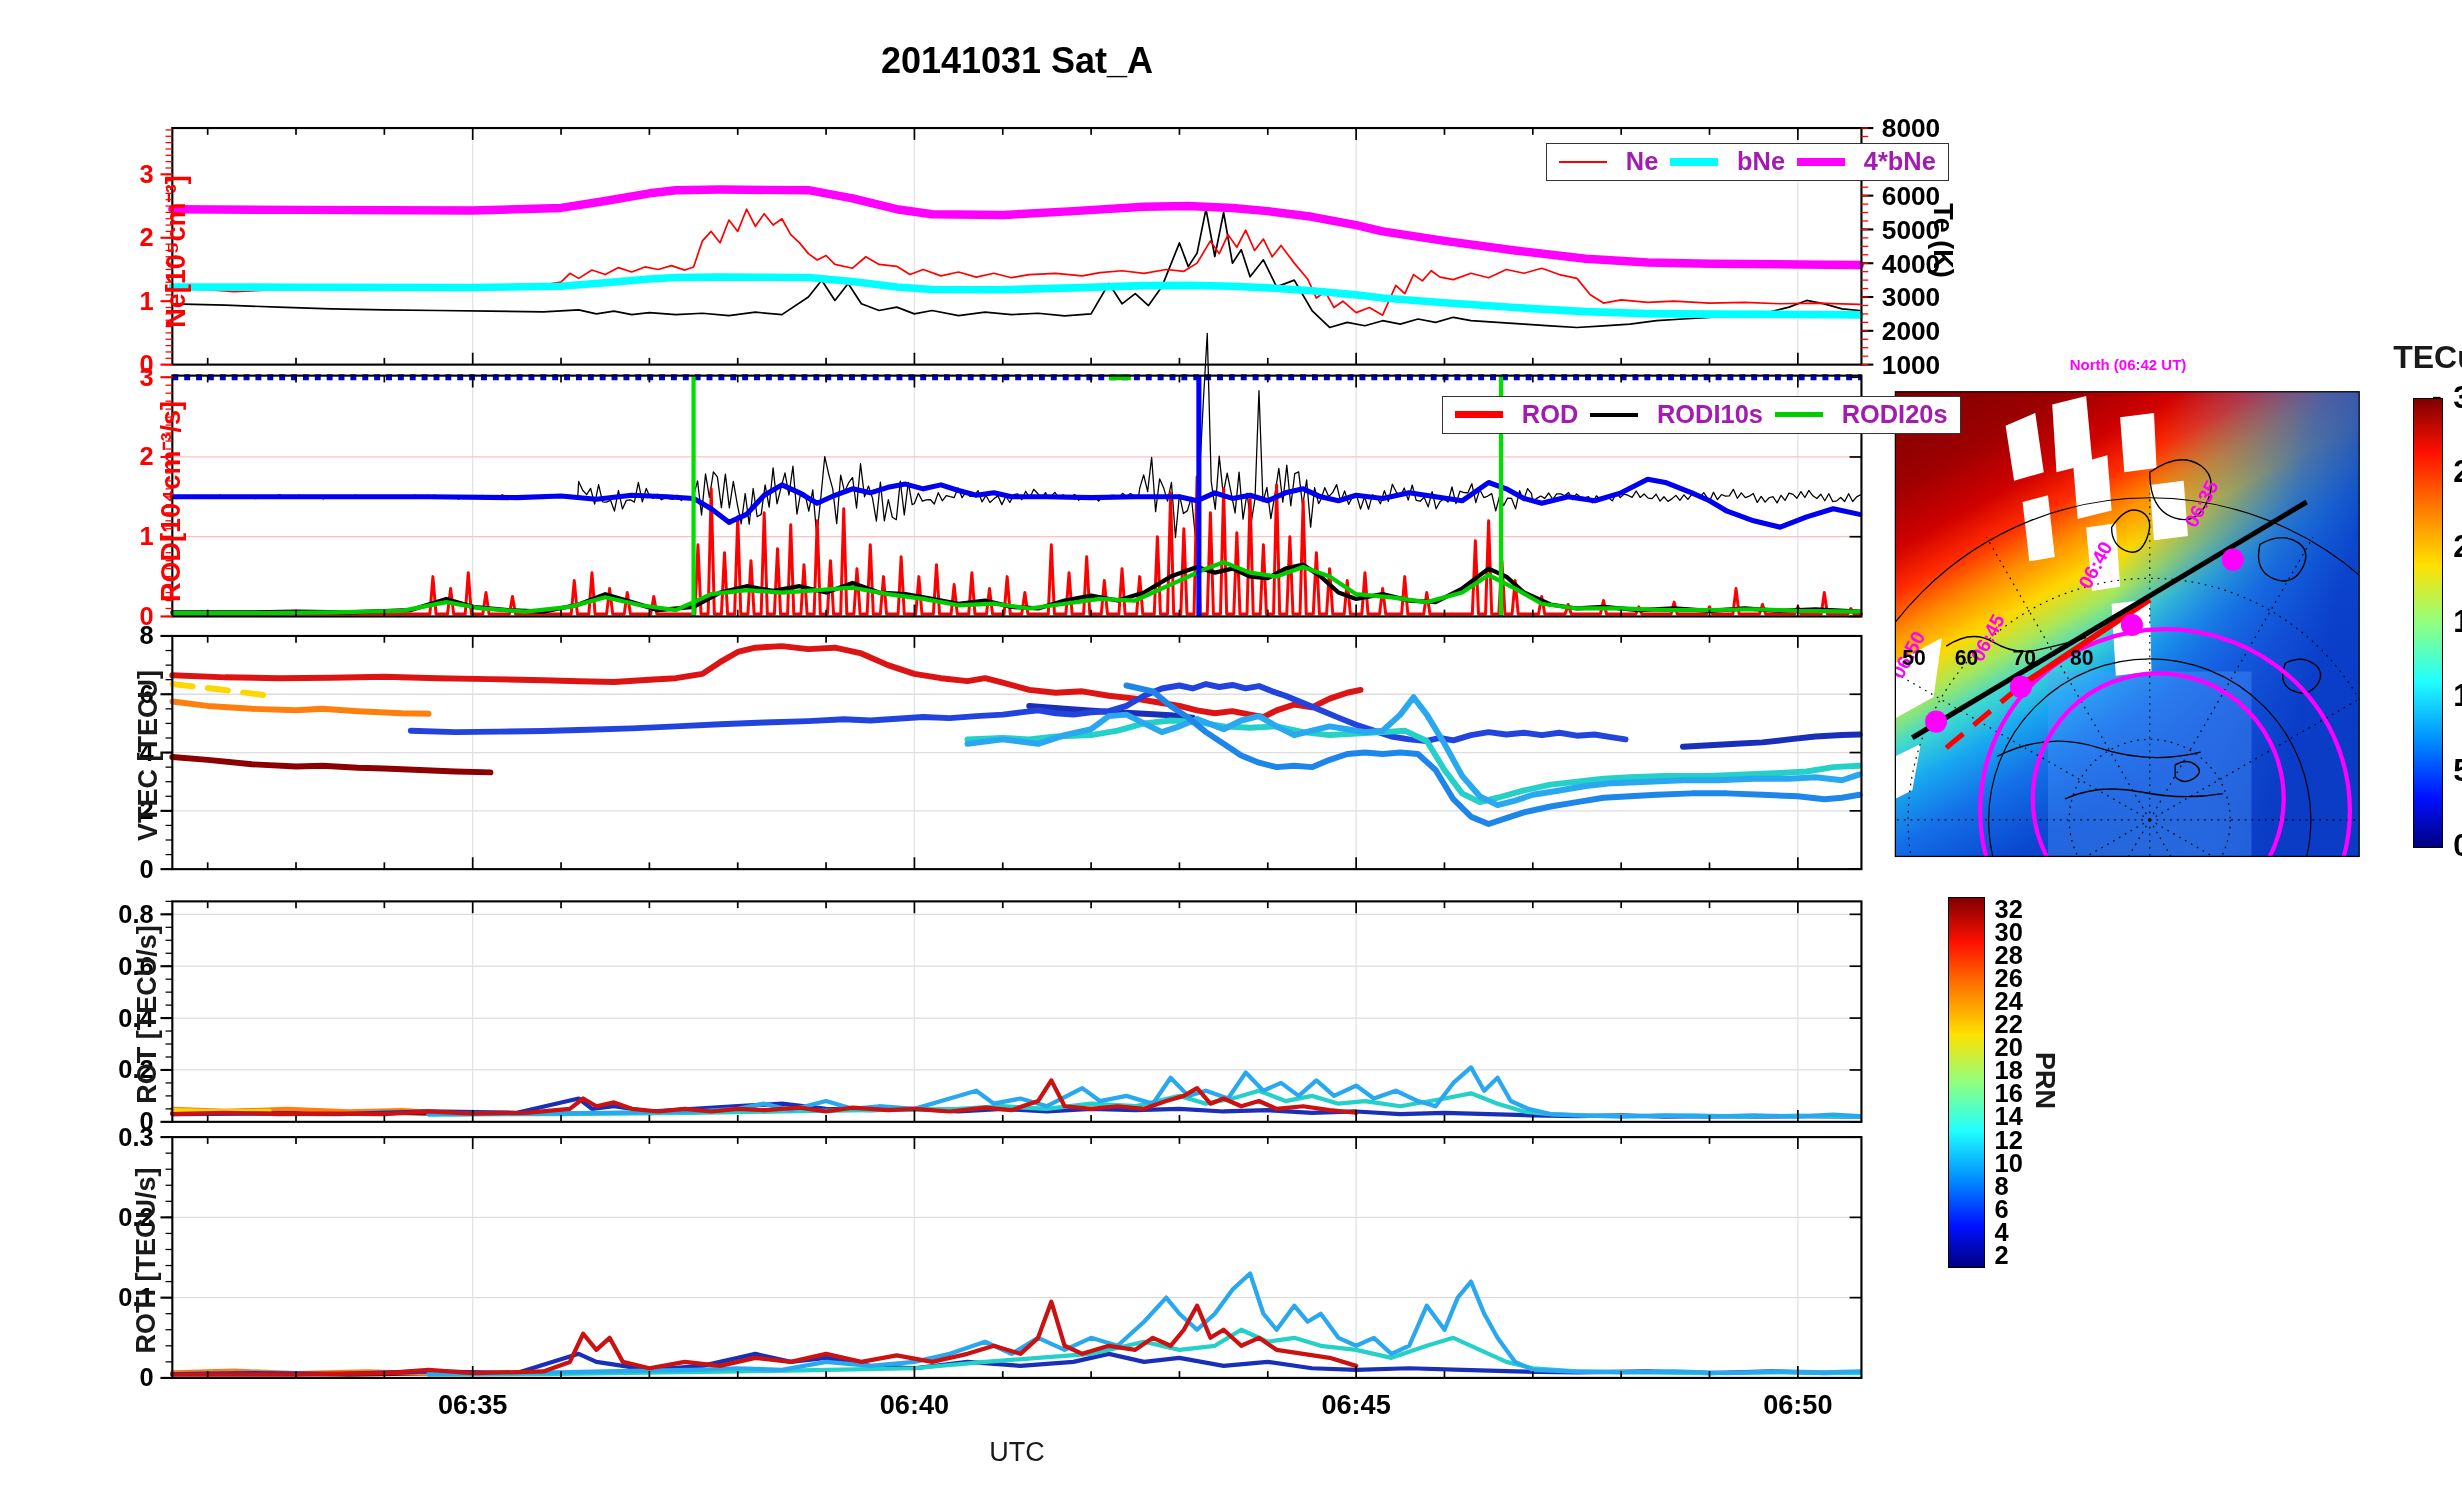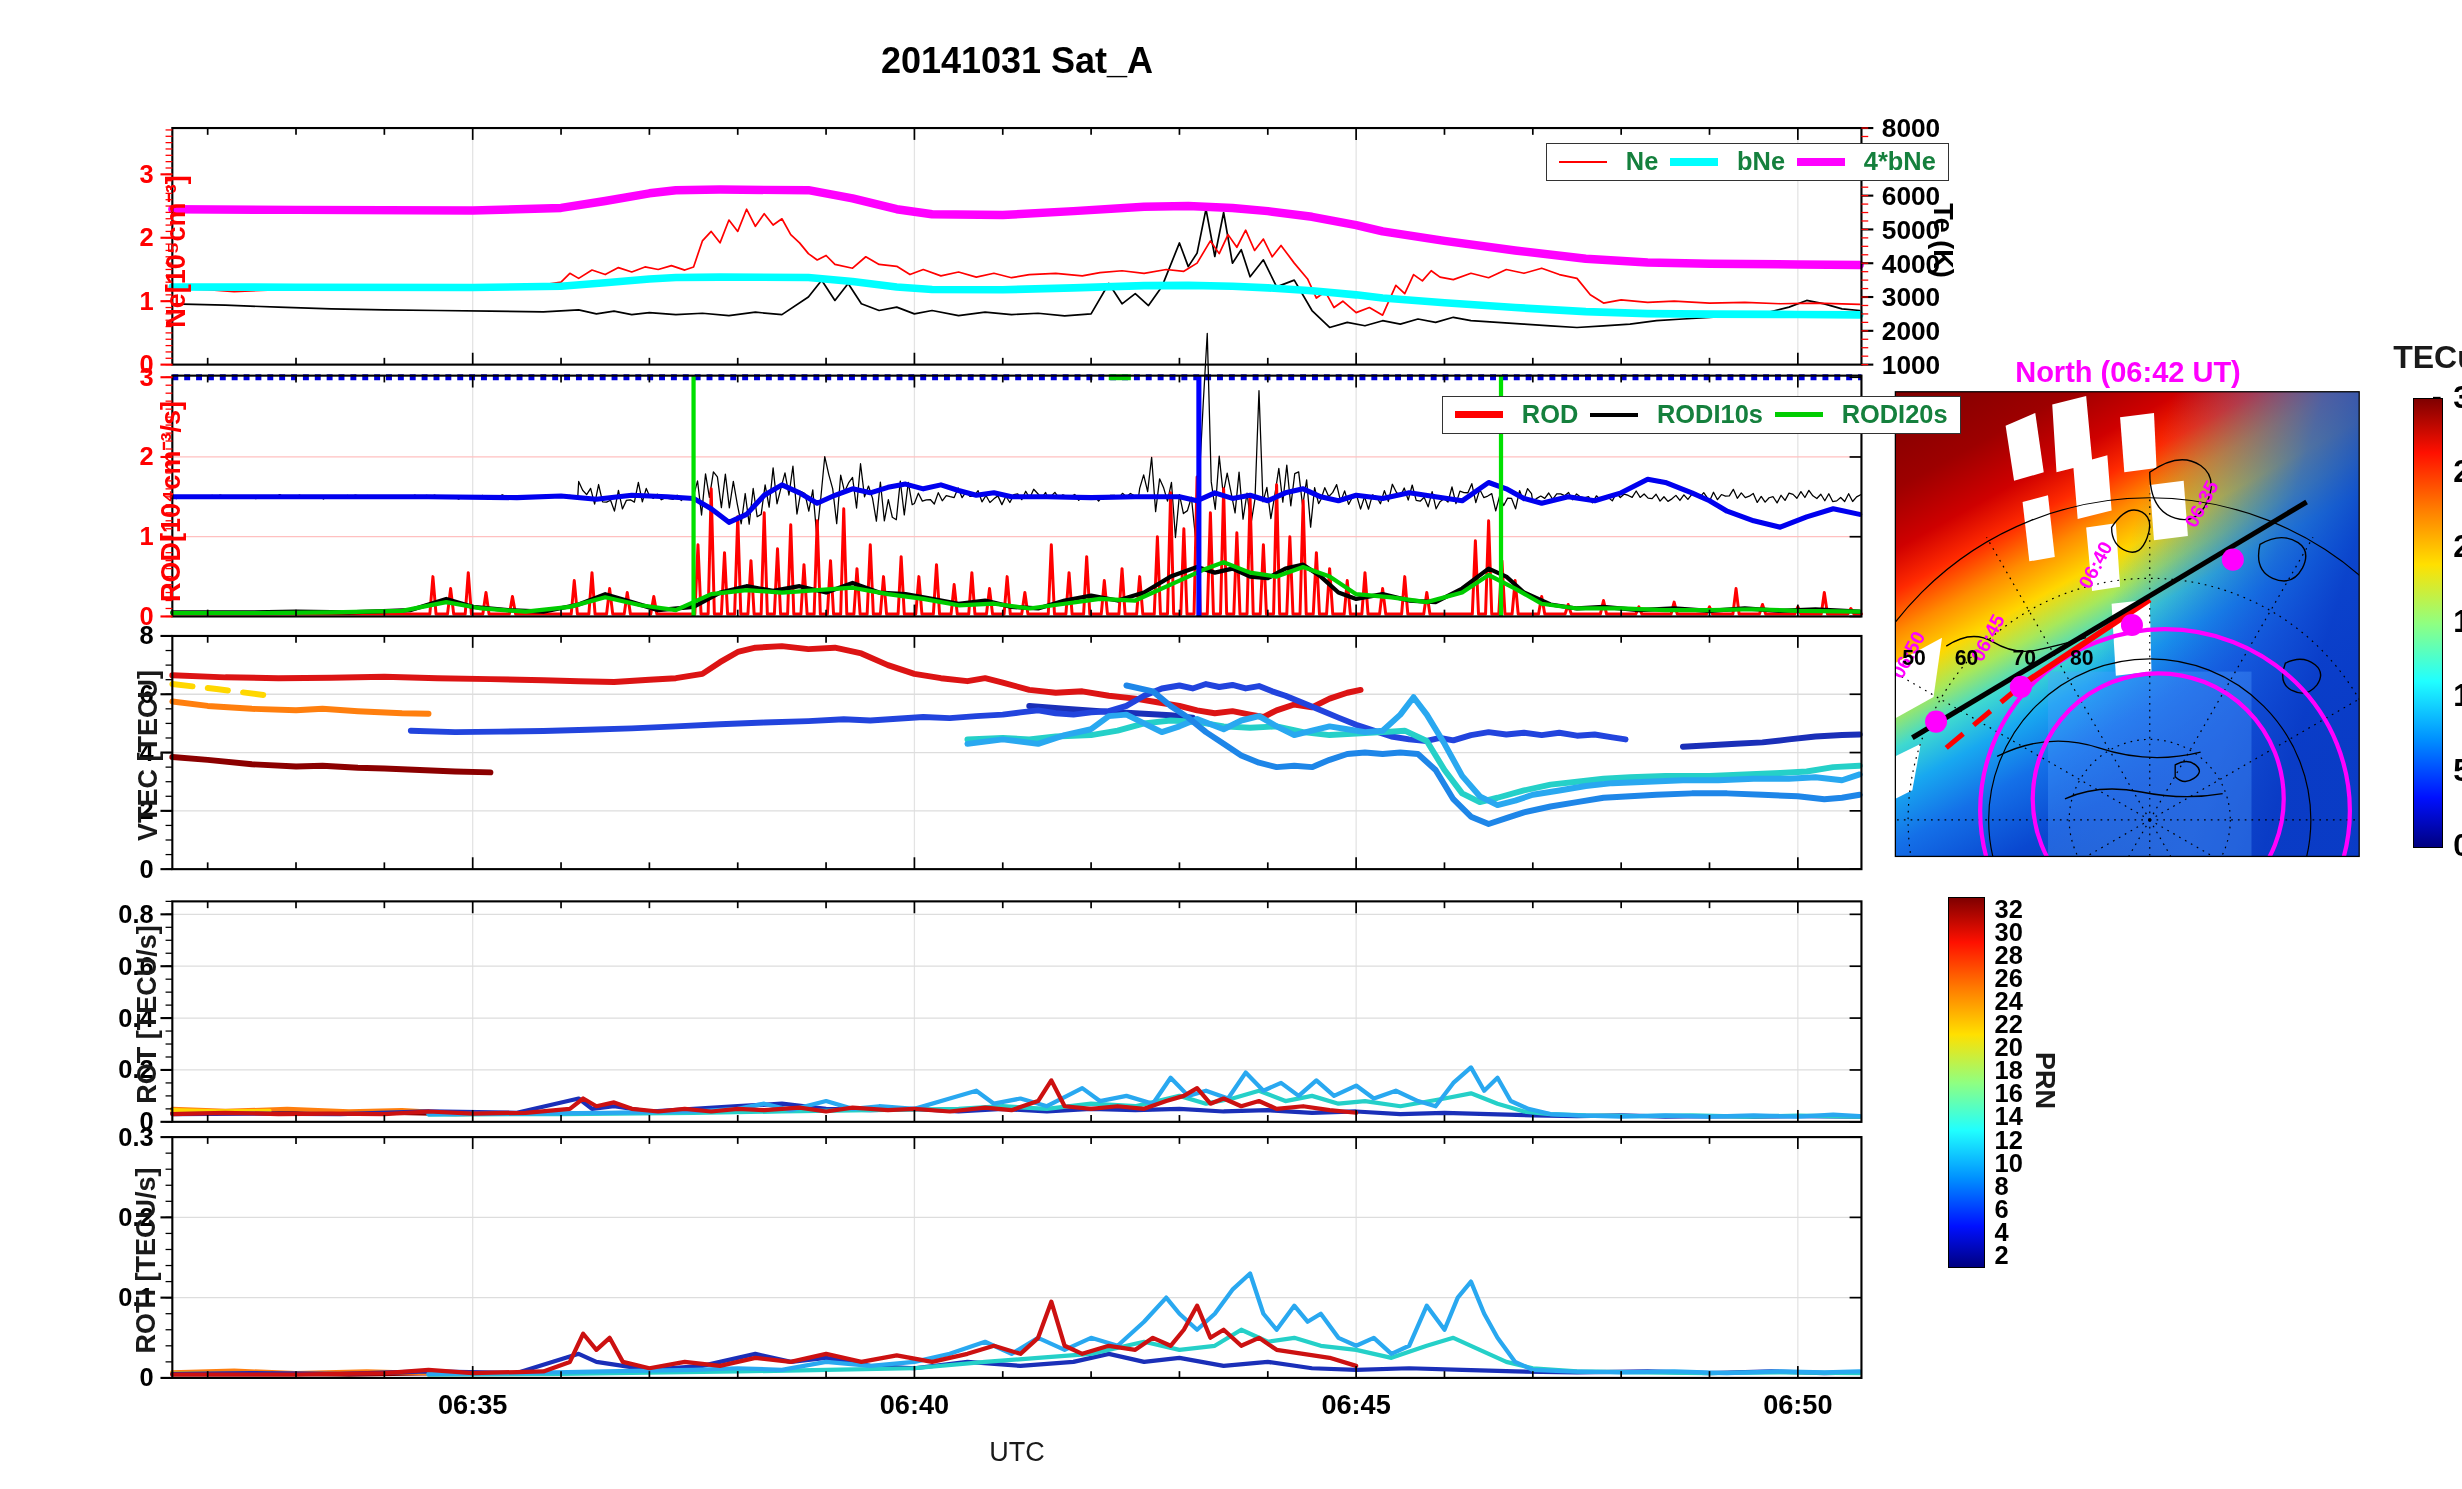--- a/index.html
+++ b/index.html
@@ -24,7 +24,7 @@
   #tecu-bar{left:2413px;top:398px;width:28px;height:448px;}
   #prn-bar{left:1948px;top:897px;width:35px;height:369px;}
   .legend{position:absolute;display:flex;align-items:center;gap:12px;background:#fff;
-          border:1.7px solid #333;padding:3.4px 12px;font-size:25.4px;font-weight:bold;color:#15803d;}
+          border:1.7px solid #333;padding:3.4px 12px;font-size:25.4px;font-weight:bold;color:#a21caf;}
   .legend .sw{display:inline-block;width:48px;}
   .legend .lab{margin-left:6.8px;}
 </style>

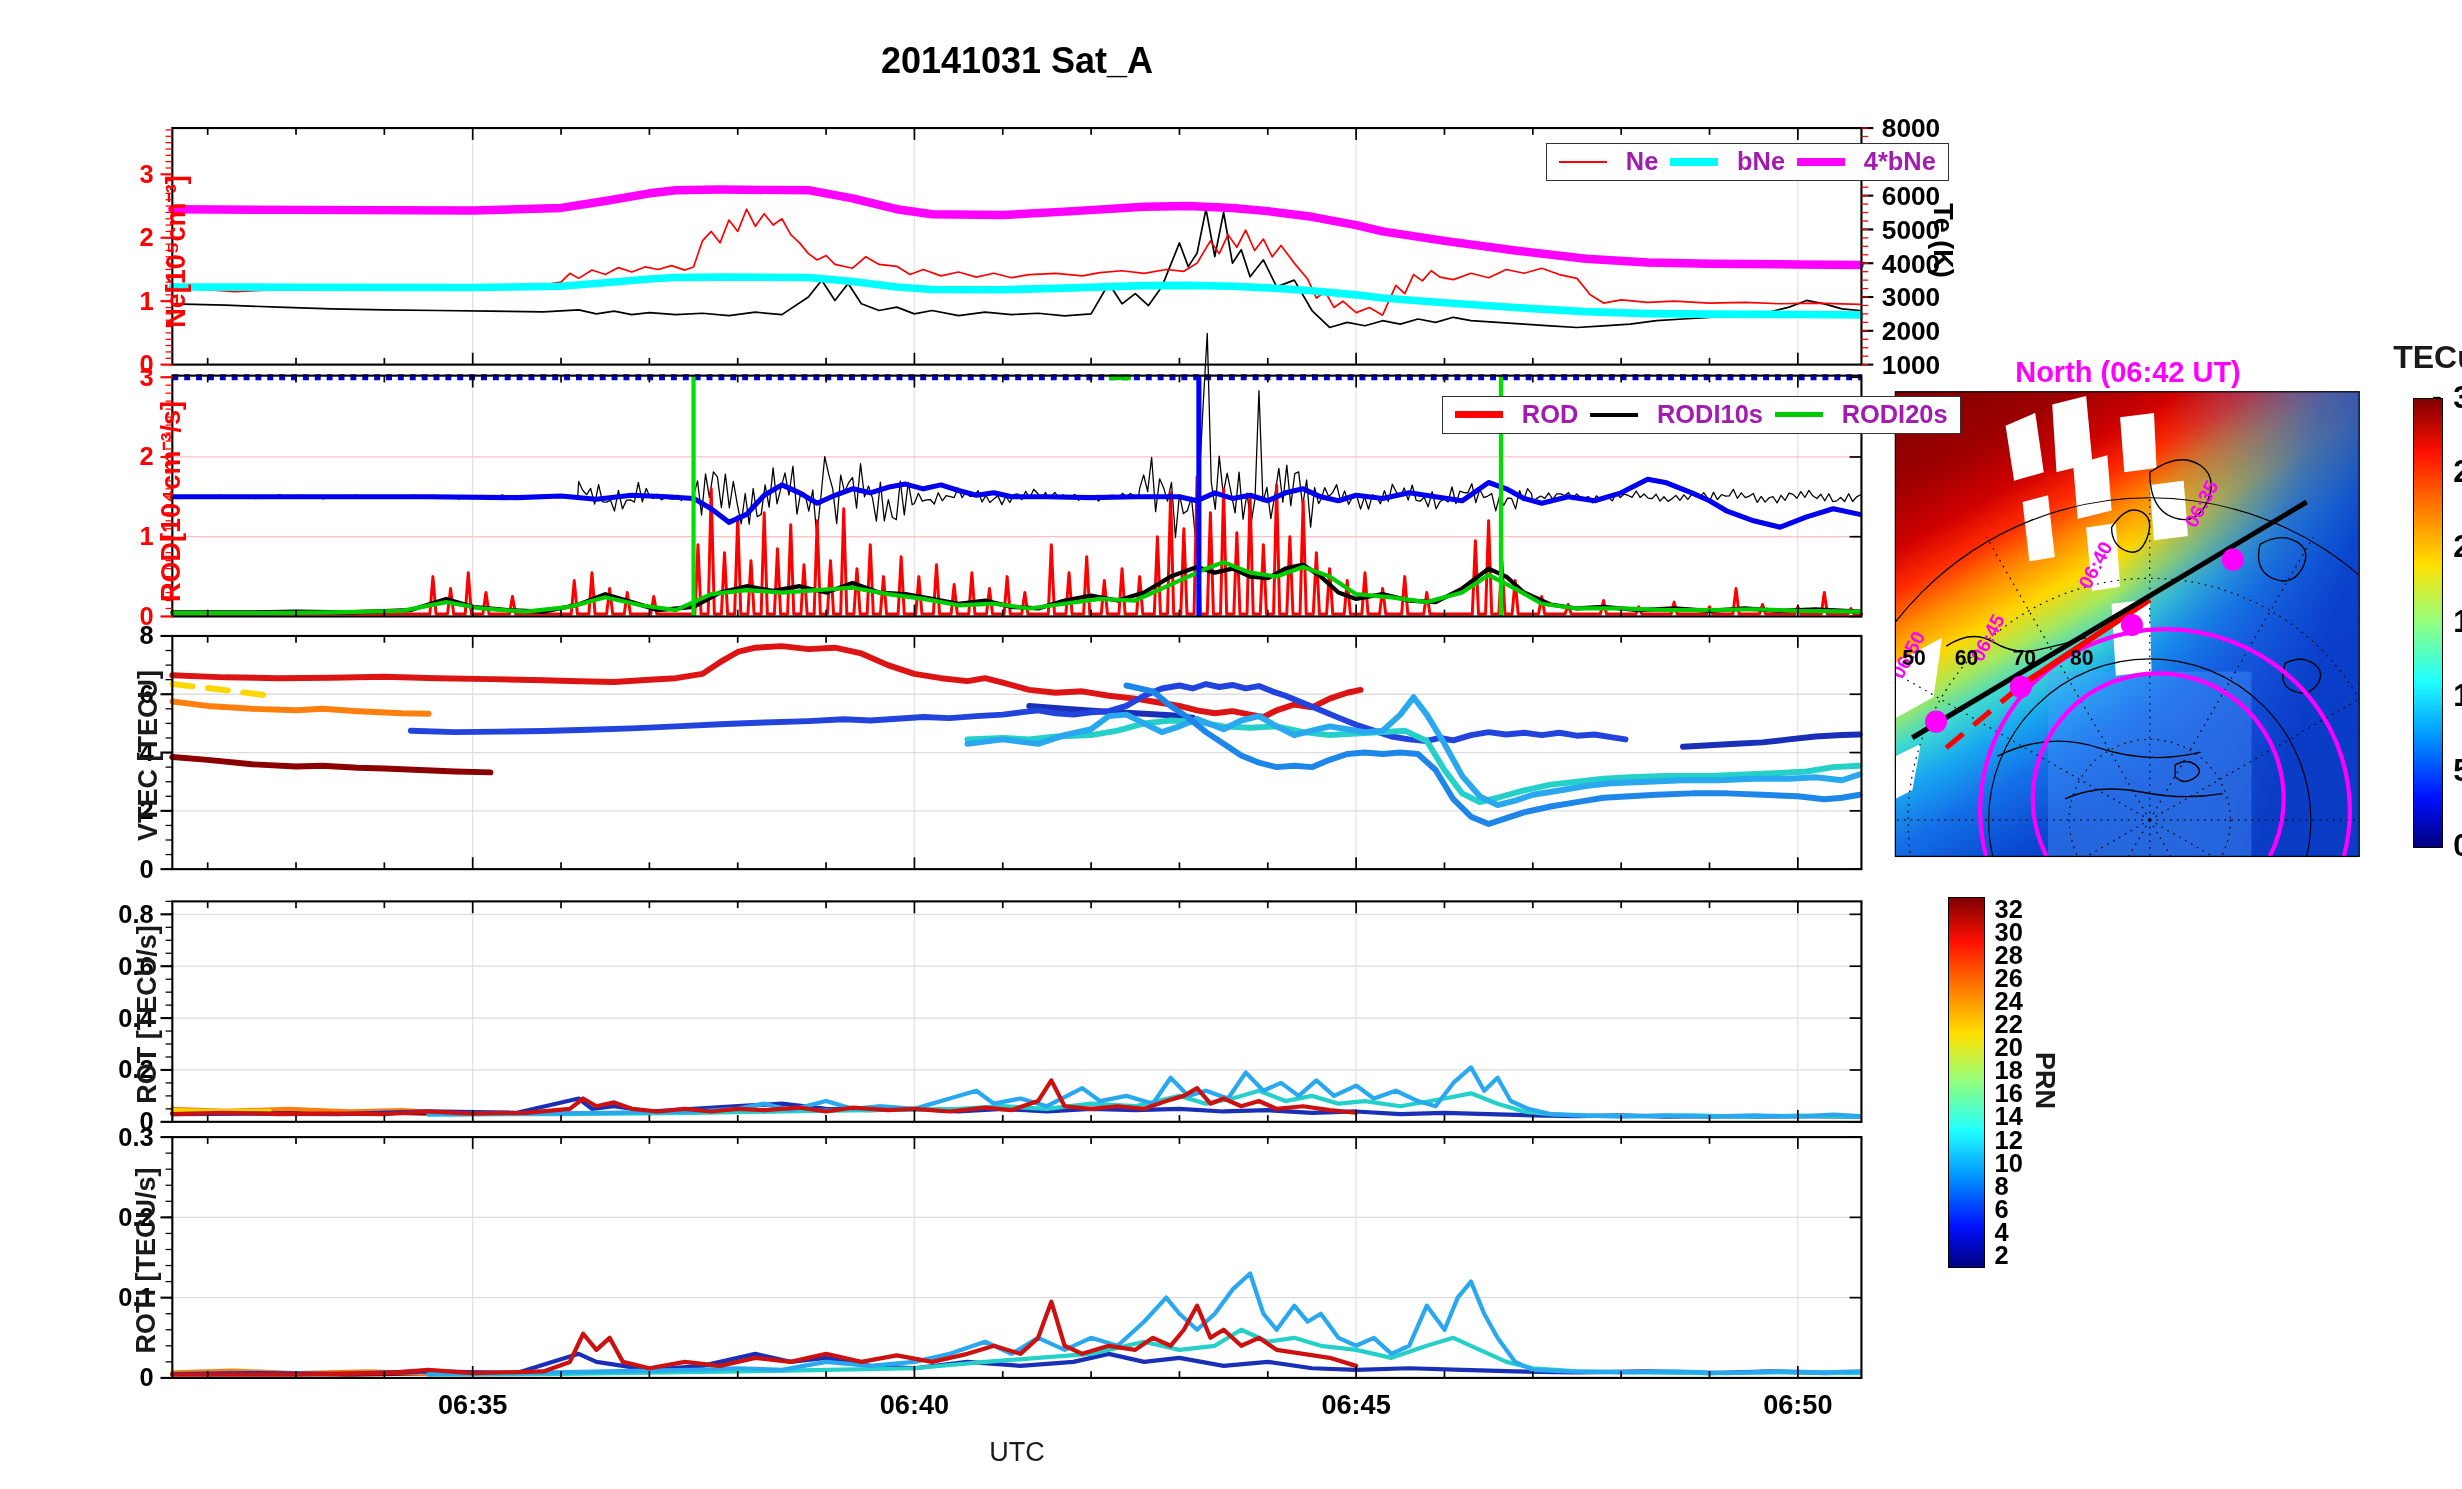--- a/index.html
+++ b/index.html
@@ -16,7 +16,7 @@
   #yl-roti{left:18.7px;top:1245px;width:254px;text-align:center;font-size:27px;color:#1a1a1a;transform:rotate(-90deg);}
   #yl-te{left:1832px;top:225px;width:221px;text-align:center;font-size:27px;color:#000;font-weight:bold;transform:rotate(90deg);}
   #xlabel-utc{left:172px;top:1437px;width:1690px;text-align:center;font-size:27px;font-weight:normal;color:#1a1a1a;}
-  #map-title{left:1896px;top:356px;width:464px;text-align:center;font-size:29px;font-weight:bold;color:#ff00ff;}
+  #map-title{left:1896px;top:356px;width:464px;text-align:center;font-size:15px;font-weight:bold;color:#ff00ff;}
   #tecu-title{left:2367px;top:339px;width:136px;text-align:center;font-size:32px;font-weight:bold;color:#1a1a1a;}
   #prn-label{left:1976px;top:1065px;width:136px;text-align:center;font-size:27px;font-weight:bold;color:#1a1a1a;transform:rotate(90deg);}
   .jet{border:1.7px solid #000;

